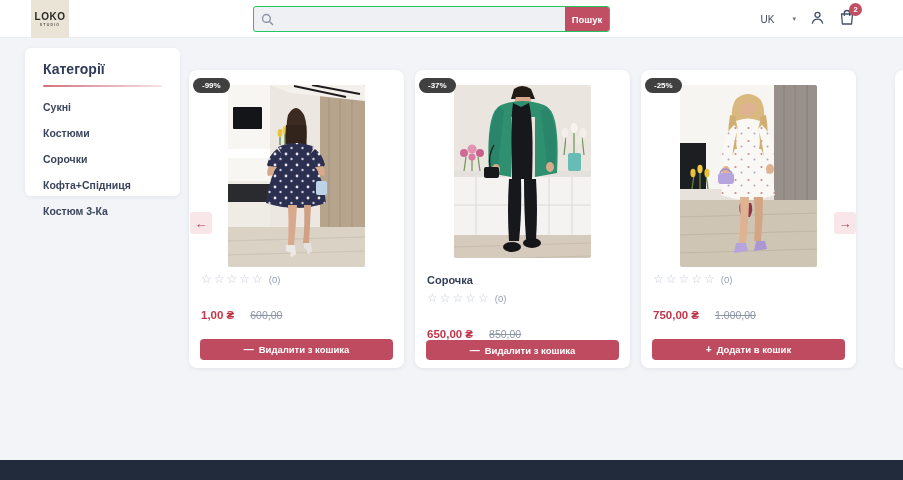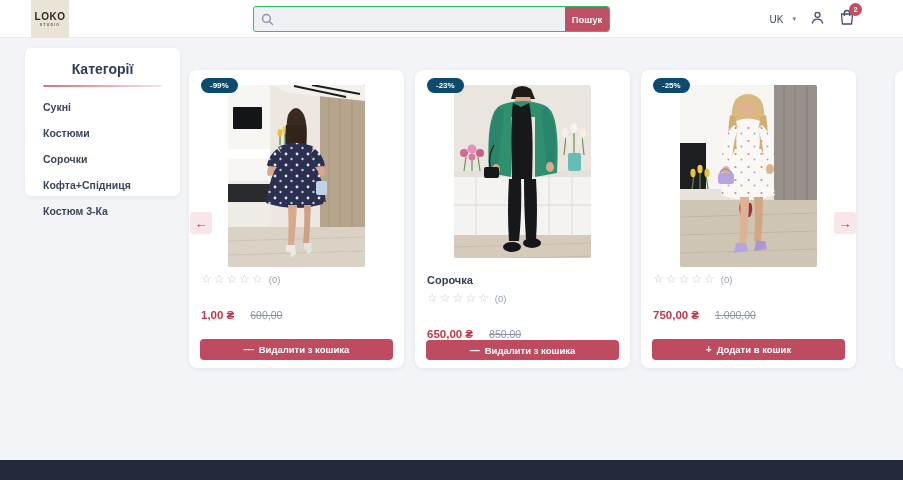--- a/index.html
+++ b/index.html
@@ -17,7 +17,7 @@
   .search-input { flex:1; border:none; outline:none; background:transparent; font-size:11px; color:#3c4760; padding:0 4px; }
   .search-btn { width:44px; border:none; background:#c14f63; color:#fff; font-size:9.5px; font-weight:700; cursor:pointer; font-family:inherit; }
   .hdr-right { position:absolute; right:48px; top:0; height:38px; display:flex; align-items:center; gap:14px; }
-  .lang { display:flex; align-items:center; gap:9px; font-size:10px; color:#3f4a5e; cursor:pointer;margin-left:22px; }
+  .lang { display:flex; align-items:center; gap:18px; font-size:10px; color:#3f4a5e; cursor:pointer;margin-left:22px; }
   .lang-caret { font-size:7px; color:#6b7588; }
   .icon-btn { position:relative; display:flex; align-items:center; cursor:pointer; }
   .cart-badge { position:absolute; top:-6px; right:-7px; min-width:13px; height:13px; border-radius:50%; background:#c14f63; color:#fff; font-size:7.5px; font-weight:700; display:flex; align-items:center; justify-content:center; }

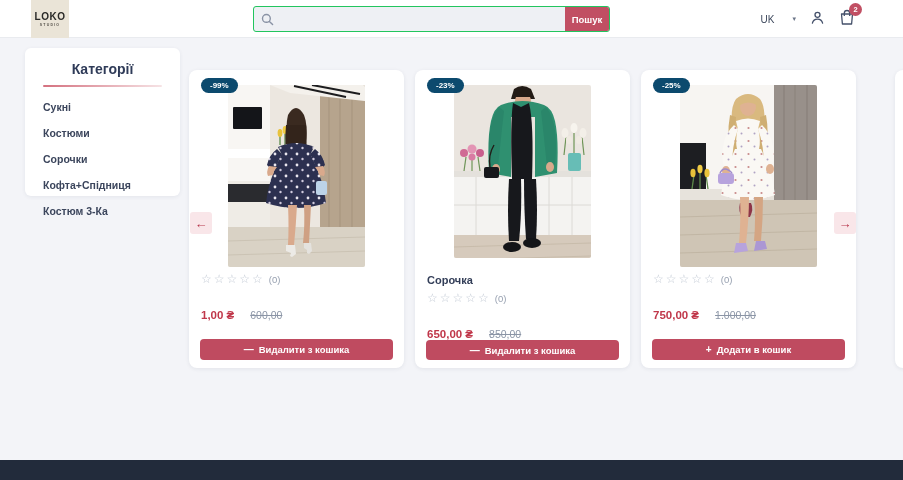--- a/index.html
+++ b/index.html
@@ -24,7 +24,7 @@
 
   
   .sidebar { position:absolute; left:25px; top:48px; width:155px; height:148px; background:#fff; border-radius:6px; box-shadow:0 1px 4px rgba(30,40,70,0.07); padding:13px 18px; }
-  .sidebar-title { font-size:14px; font-weight:700; color:#2f3b58;text-align:center; }
+  .sidebar-title { font-size:14px; font-weight:700; color:#2f3b58; }
   .sidebar-underline { height:2px; margin-top:8px; background:linear-gradient(to right,#d4717f,#f6e3e5); border-radius:2px; }
   .cat-item { font-size:10.5px; font-weight:700; color:#3b455c; margin-top:14px; cursor:pointer; }
 

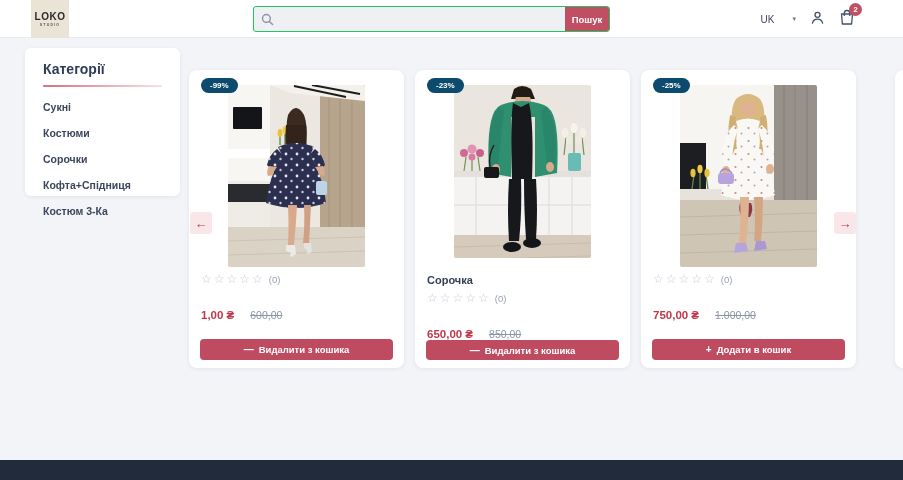--- a/index.html
+++ b/index.html
@@ -32,7 +32,7 @@
   .page-title { position:absolute; left:189px; top:48px; font-size:17px; font-weight:700; color:#2f3b58; }
   .card { position:absolute; top:70px; width:215px; height:298px; background:#fff; border-radius:8px; box-shadow:0 1px 4px rgba(30,40,70,0.08); display:flex; flex-direction:column; }
   .card.c0 { left:189px; } .card.c1 { left:415px; } .card.c2 { left:641px; } .card.c3 { left:895px; }
-  .badge { position:absolute; top:8px; left:12px; background:#0c4a6e; color:#fff; font-size:8px; font-weight:700; padding:3px 9px; border-radius:9px; z-index:2; }
+  .badge { position:absolute; top:8px; left:4px; background:#404040; color:#fff; font-size:8px; font-weight:700; padding:3px 9px; border-radius:9px; z-index:2; }
   .pimg { width:137px; height:182px; margin:15px auto 0; border-radius:2px; overflow:hidden; }
   .pimg svg { display:block; }
   .pname { font-size:11px; font-weight:700; color:#333e58; padding:0 12px; margin-top:16px; cursor:pointer; }

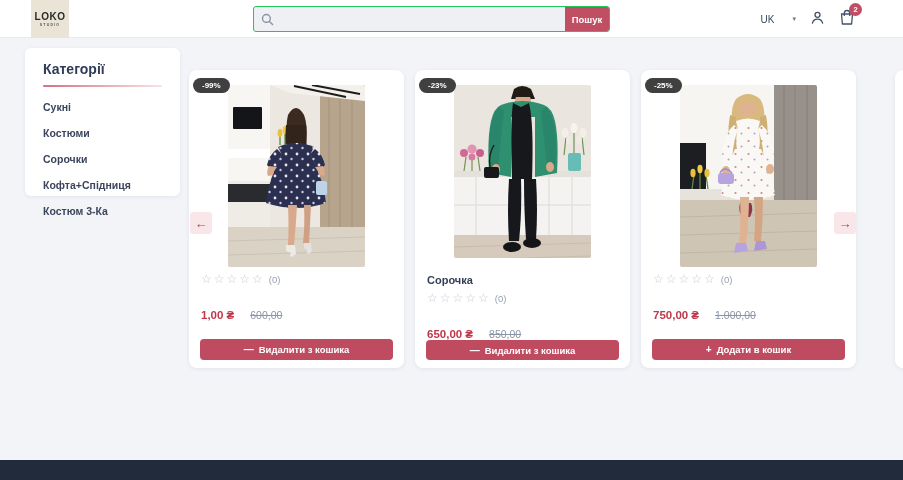--- a/index.html
+++ b/index.html
@@ -182,7 +182,7 @@
   </div>
 
   <div class="card c1">
-    <span class="badge">-23%</span>
+    <span class="badge">-37%</span>
     <div class="pimg">
       <svg width="137" height="182" viewBox="0 0 137 182">
         <rect width="137" height="182" fill="#eae5df"></rect>

